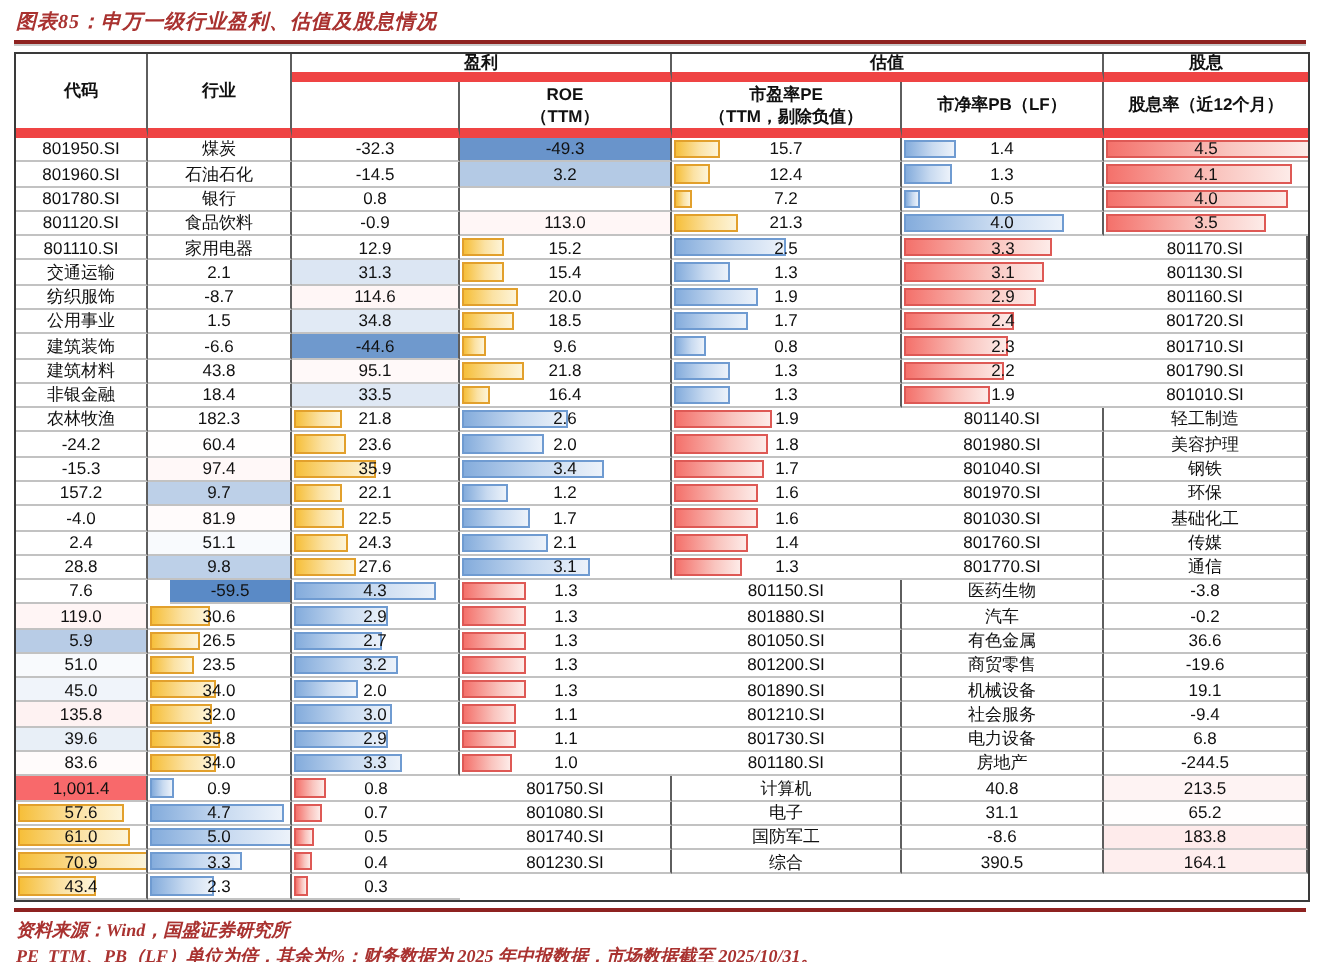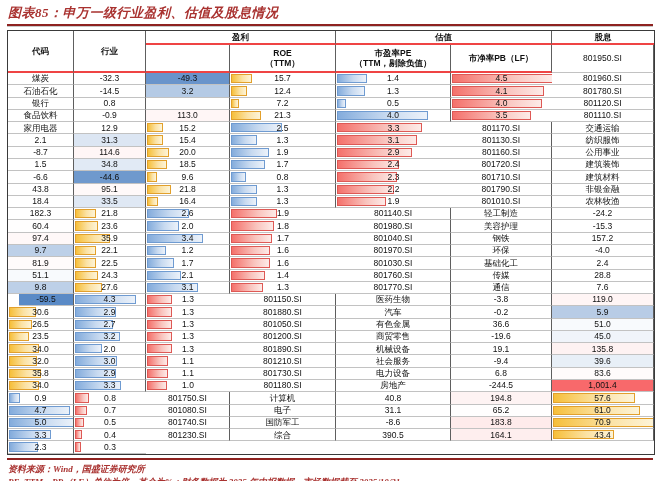--- a/index.html
+++ b/index.html
@@ -6,7 +6,7 @@
   body{width:660px;height:481px;overflow:hidden;font-family:"Liberation Sans",sans-serif;-webkit-font-smoothing:antialiased;}
   .page{padding:1px 7px 0 7px;}
   .title{font-family:"Liberation Serif",serif;font-style:italic;font-weight:bold;
-         font-size:13px;color:#A93230;padding:3px 1px 2px 1px;letter-spacing:.5px;}
+         font-size:10px;color:#A93230;padding:3px 1px 2px 1px;letter-spacing:.5px;}
   .title-rule{height:2px;background:#8E2220;border-bottom:1px solid #c9c9c9;margin-bottom:3px;}
   .tbl{display:grid;grid-template-columns:66px 72px 84px 106px 115px 101px 102px;
        grid-template-rows:14px 28px;grid-auto-rows:12.29px;

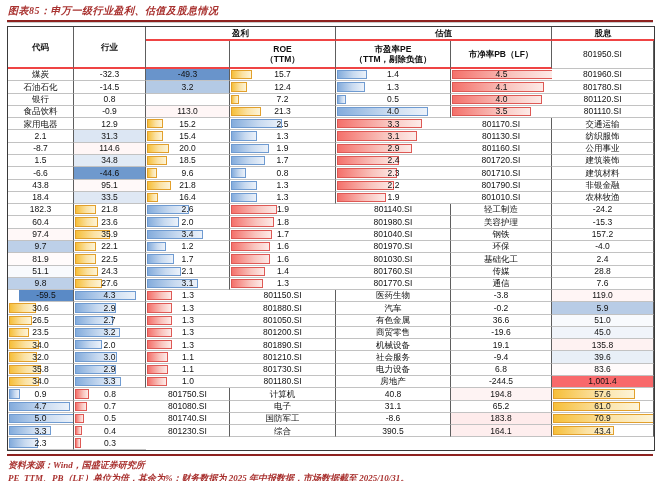--- a/index.html
+++ b/index.html
@@ -15,7 +15,7 @@
      font-size:8.5px;color:#111;border-right:1px solid #5e5e5e;border-bottom:1px solid #c2c2c2;
      overflow:hidden;white-space:nowrap;background:#fff;line-height:1;}
   .lastcol{border-right:none;}
-  .hc{font-weight:bold;border-bottom:2px solid #ef4444;flex-direction:column;line-height:1.2;font-size:8.5px;}
+  .hc{font-weight:bold;border-bottom:5px solid #ef4444;flex-direction:column;line-height:1.2;font-size:8.5px;}
   .h-code{grid-row:1/3;grid-column:1;}
   .h-ind{grid-row:1/3;grid-column:2;}
   .h-profit{grid-row:1;grid-column:3/5;}

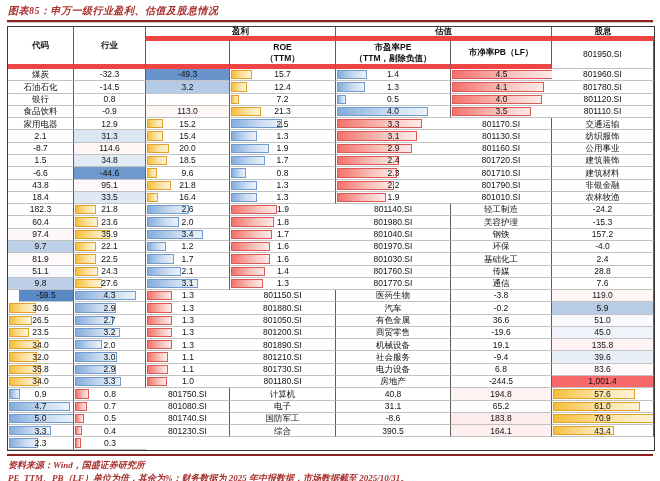--- a/index.html
+++ b/index.html
@@ -62,6 +62,7 @@
       <span>（TTM，剔除负值）</span>
     </div>
     <div class="c hc h-pb">市净率PB（LF）</div>
+    <div class="c hc h-div lastcol">股息率（近12个月）</div>
 
   <div class="c">801950.SI</div>
       <div class="c">煤炭</div>

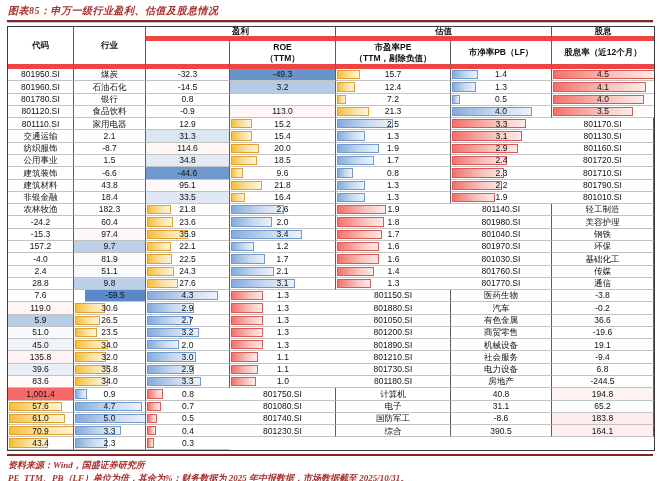--- a/index.html
+++ b/index.html
@@ -489,7 +489,7 @@
       <div class="c">801750.SI</div>
       <div class="c">计算机</div>
       <div class="c">40.8</div>
-      <div class="c" style="background: rgb(254, 243, 243);">194.8</div>
+      <div class="c" style="background: rgb(254, 243, 243);">213.5</div>
       <div class="c">
         <div class="bar bar-pe" style="width: 80.8%;"></div>
         <span class="v">57.6</span>

